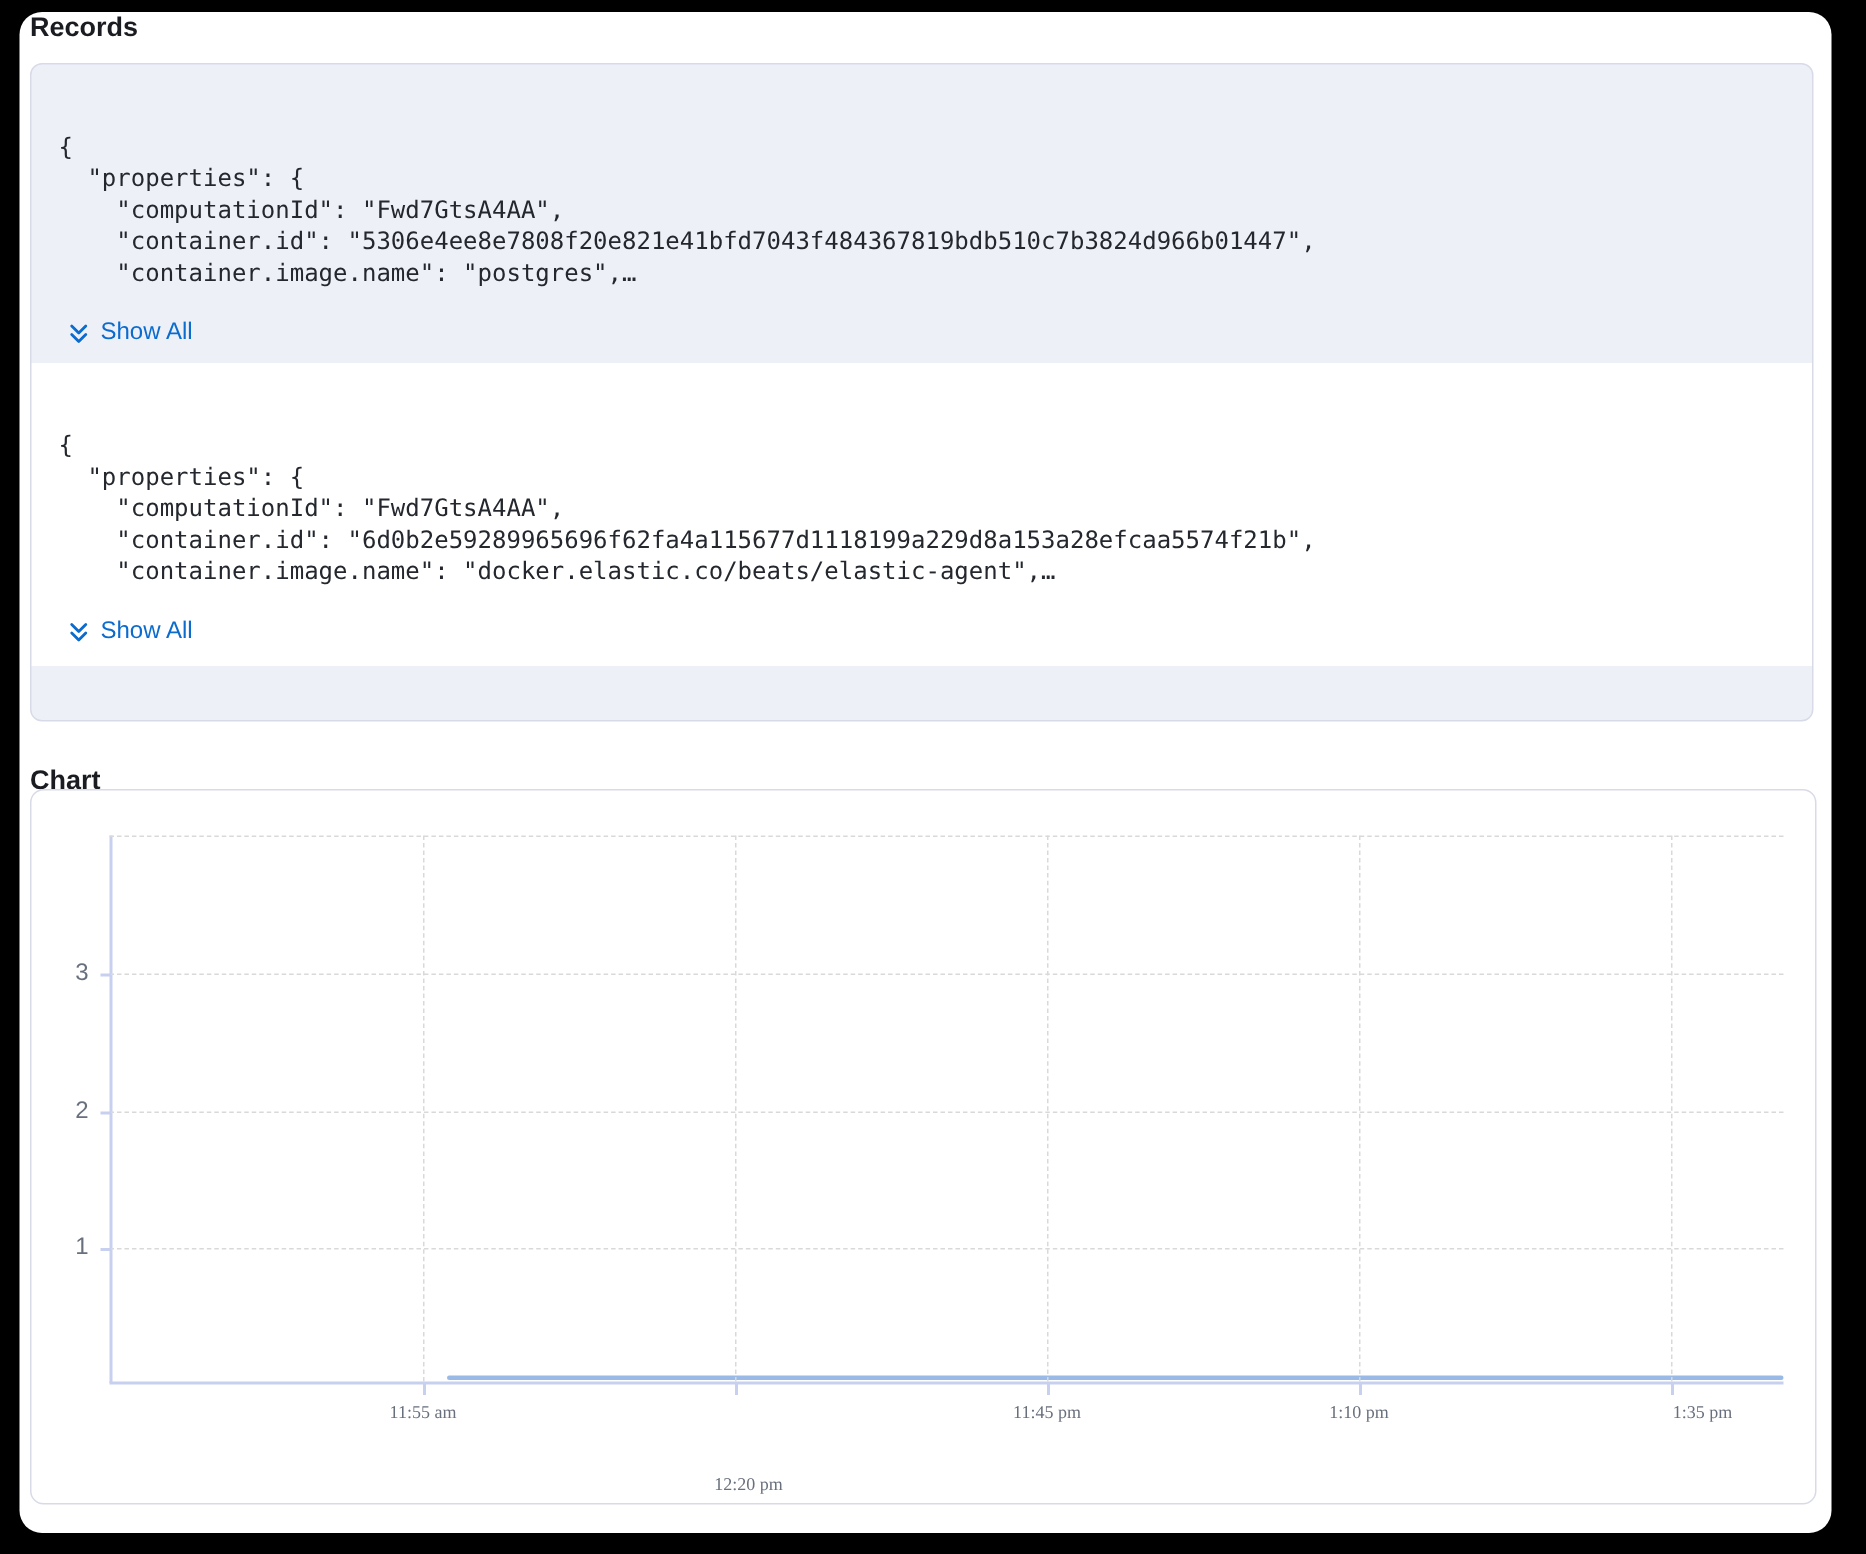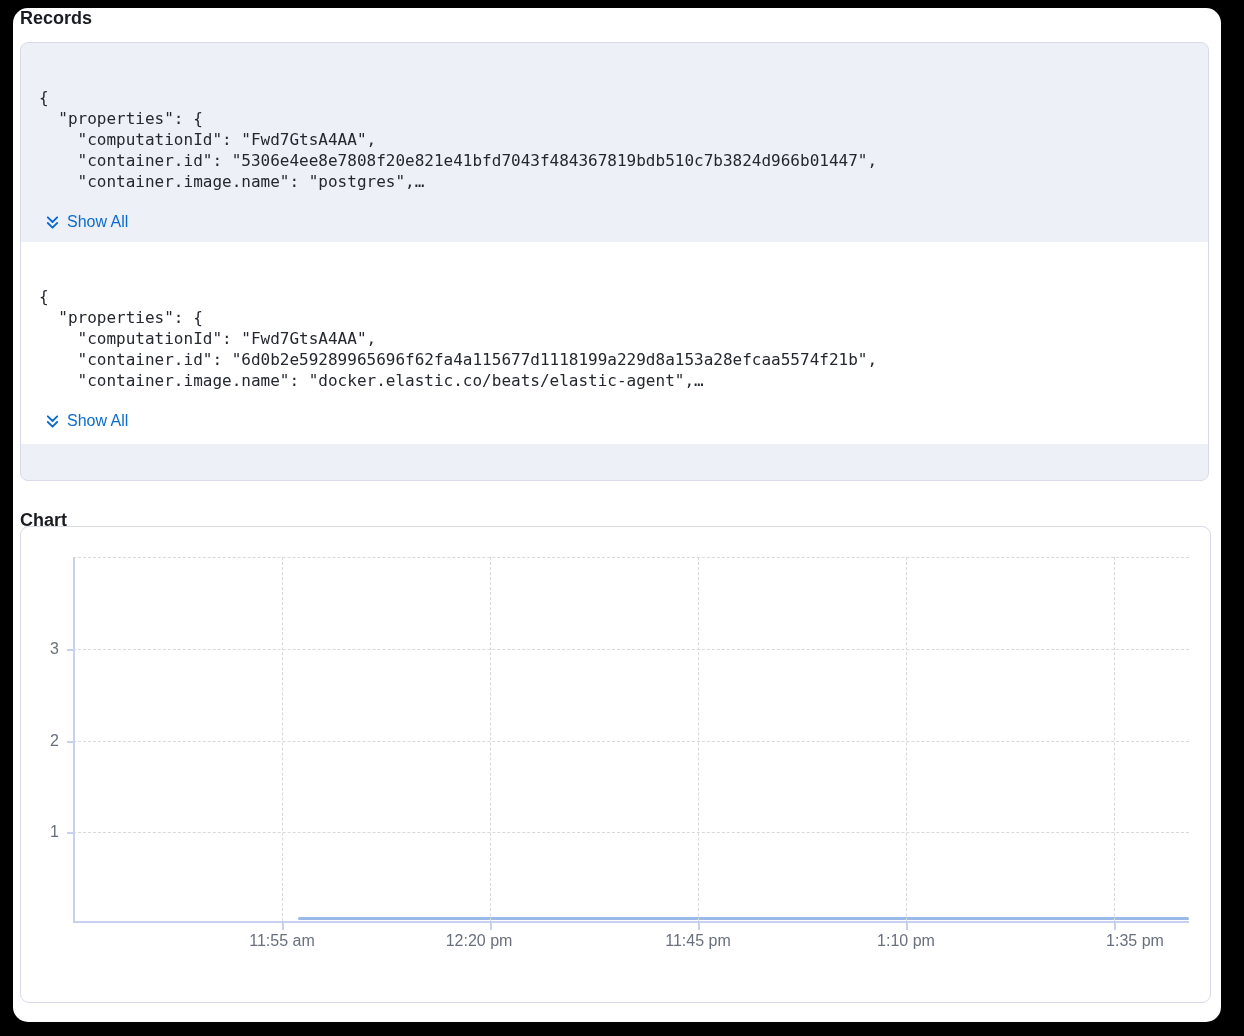--- a/index.html
+++ b/index.html
@@ -81,7 +81,7 @@
   }
   .xlabel {
     position:absolute; top:405px; width:120px; margin-left:-60px; text-align:center;
-    font-size:16px; color:#69707d; line-height:18px;
+    font-size:12px; color:#69707d; line-height:18px;font-family:Liberation Serif, serif;
   }
   .data-line {
     position:absolute; left:277px; top:390px; width:891px; height:3px;

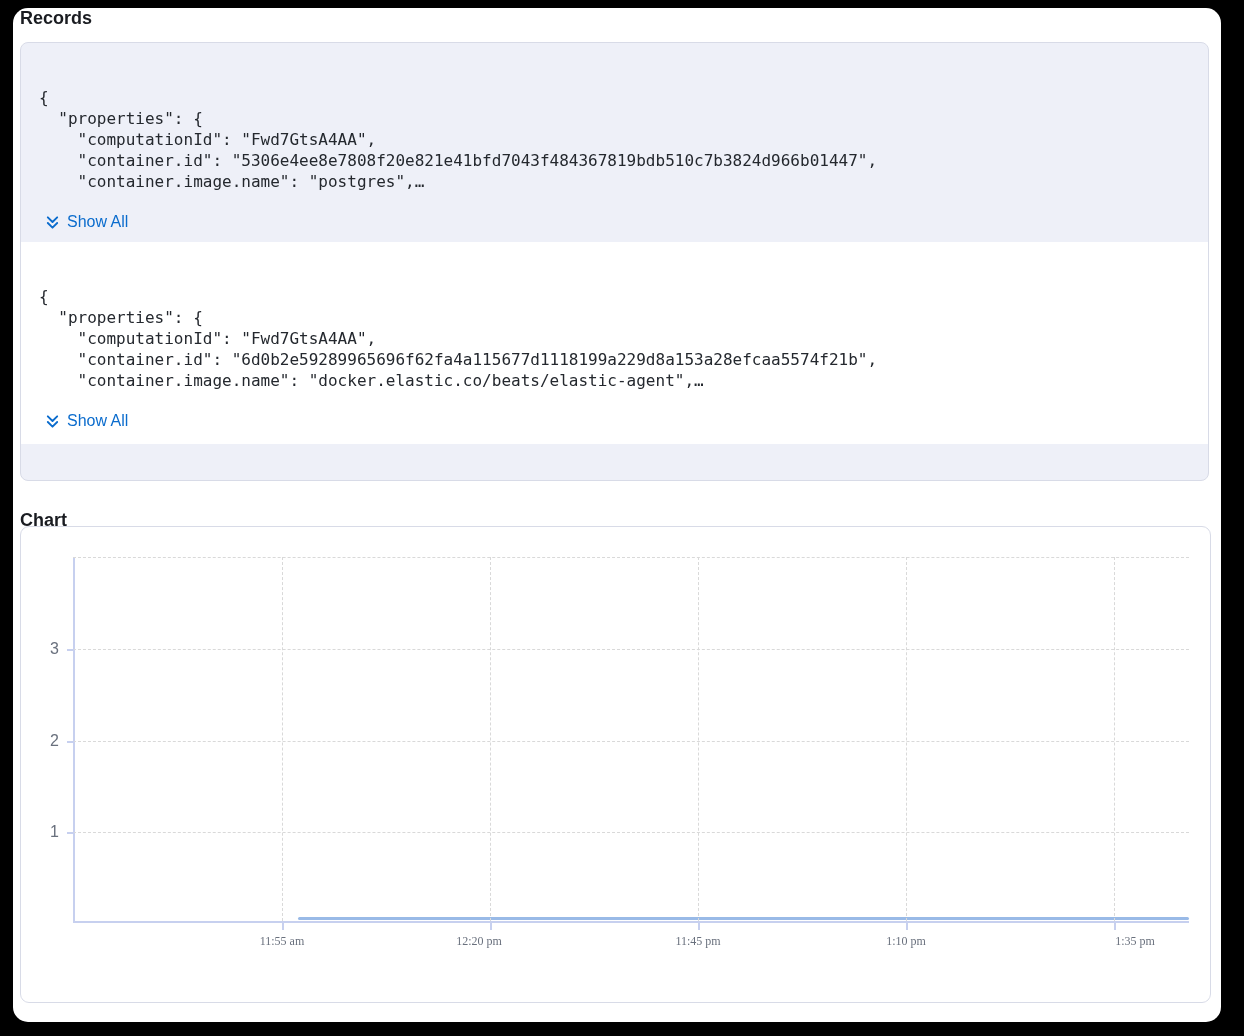--- a/index.html
+++ b/index.html
@@ -155,7 +155,7 @@
         <div class="xlabel" style="left: 261px;">11:55 am</div>
         <div class="gridline-v" style="left: 469px;"></div>
         <div class="tick-x" style="left: 469px;"></div>
-        <div class="xlabel" style="left: 458px;">12:20 pm</div>
+        <div class="xlabel" style="left: 478px; margin-top: 48px;">12:20 pm</div>
         <div class="gridline-v" style="left: 677px;"></div>
         <div class="tick-x" style="left: 677px;"></div>
         <div class="xlabel" style="left: 677px;">11:45 pm</div>

